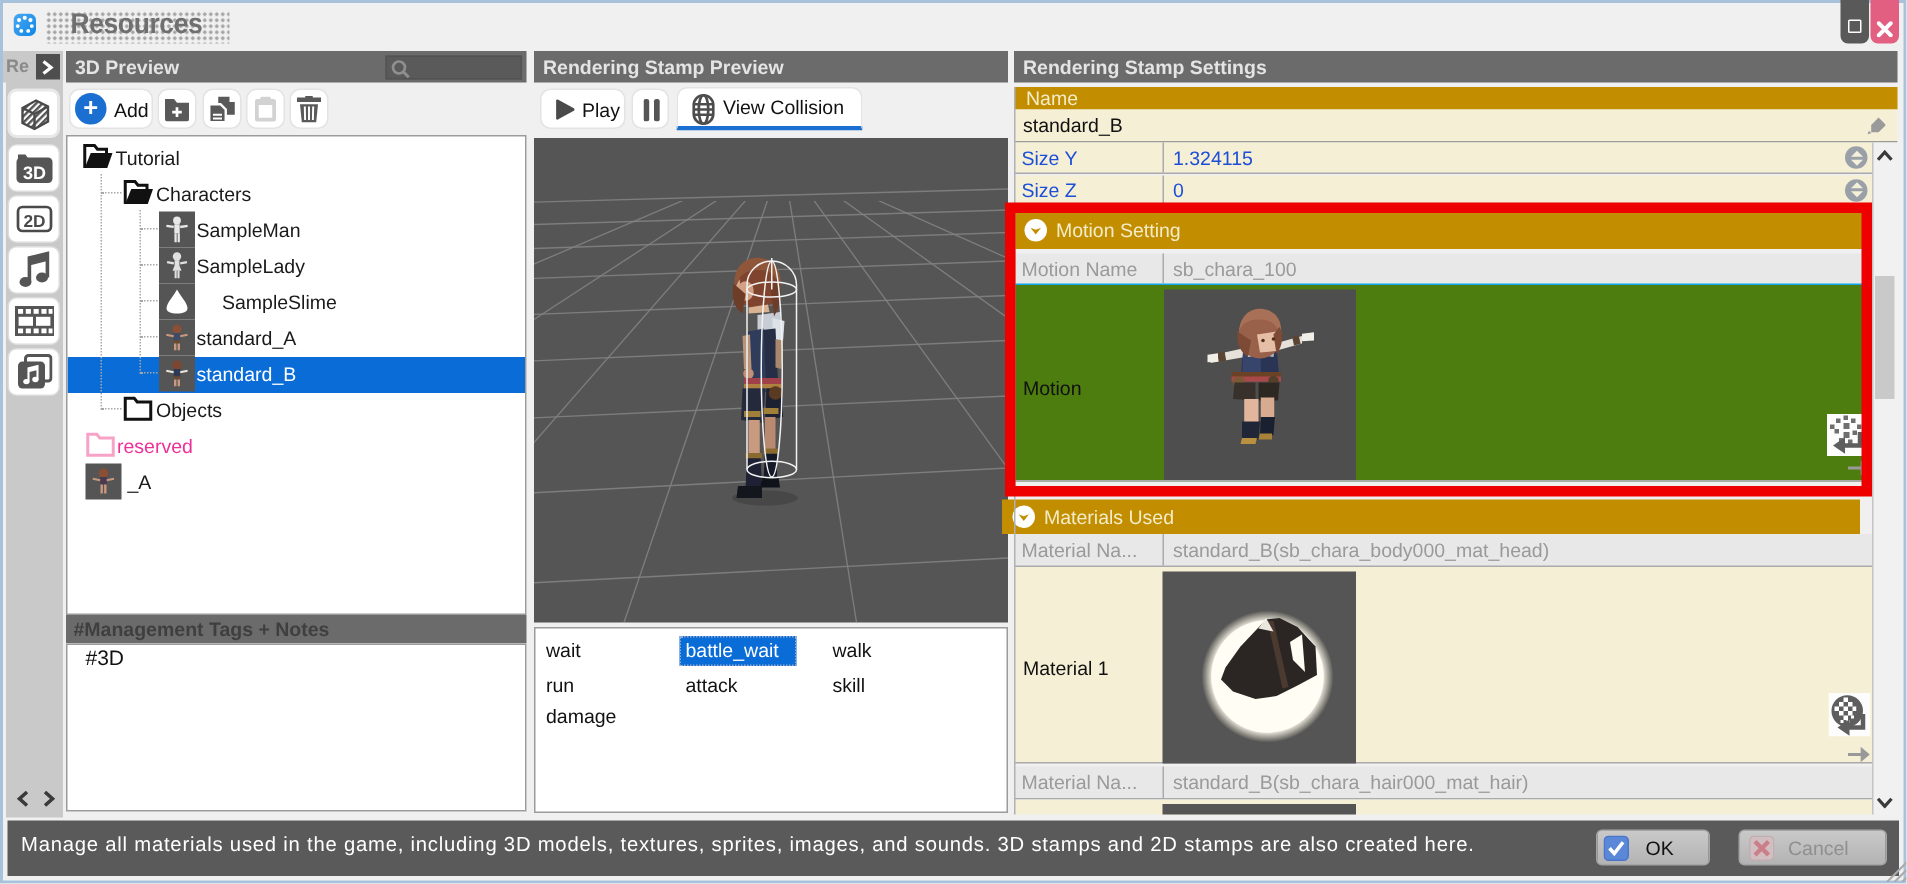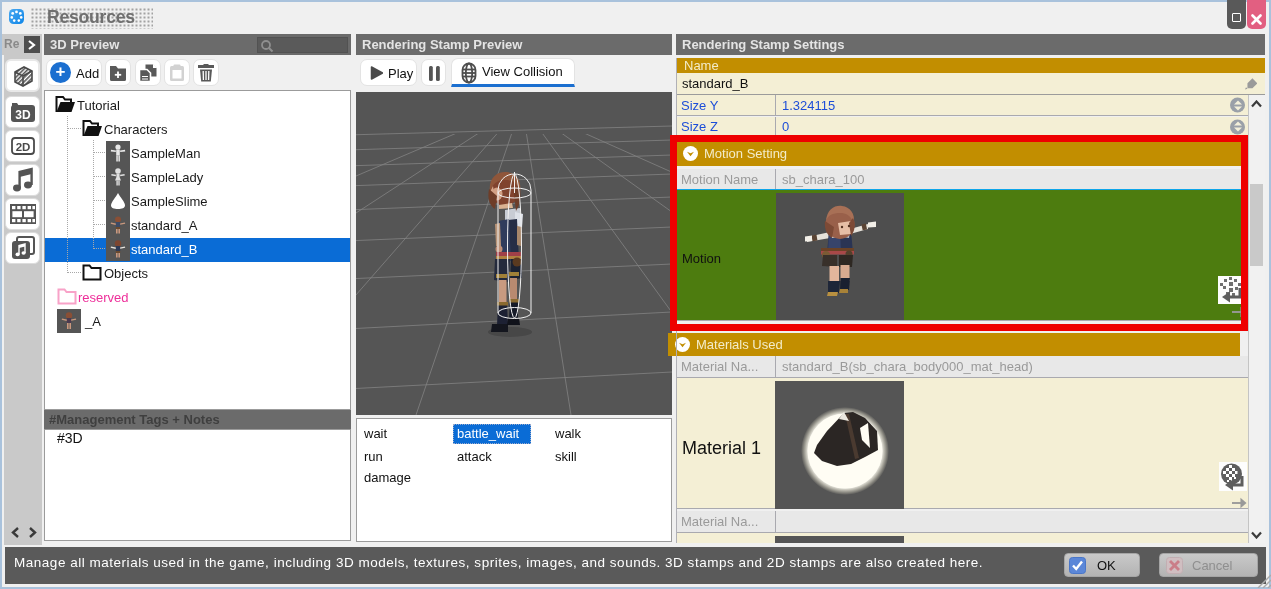--- a/index.html
+++ b/index.html
@@ -330,7 +330,7 @@
     <path d="M12 4 C14 8 19 13 19 16.5 C19 19 16 20 12 20 C8 20 5 19 5 16.5 C5 13 10 8 12 4 Z" fill="#fff"></path>
       </svg></div>
   <div class="trow" style="top:98px;">
-      <span class="lbl" style="left:86px;">SampleSlime</span>
+      <span class="lbl" style="left:103px;">SampleSlime</span>
     </div>
 
   <div class="thumb" style="left:61px;top:122px;"><svg width="24" height="24" viewBox="0 0 24 24">

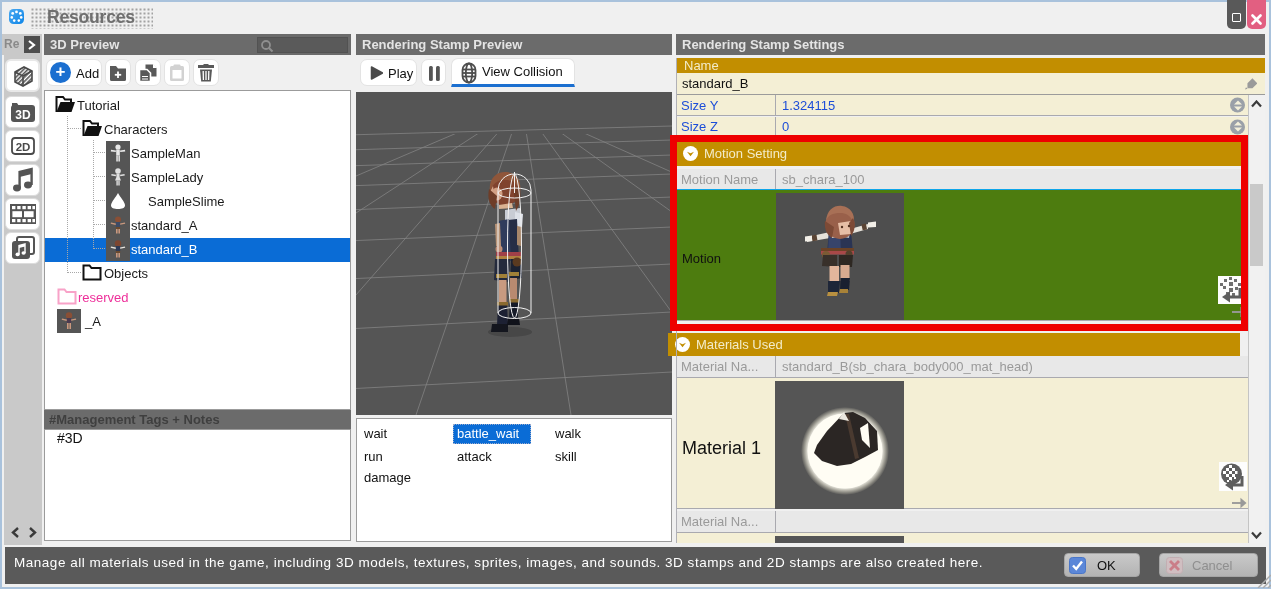--- a/index.html
+++ b/index.html
@@ -565,7 +565,7 @@
     <span class="rowval">standard_B(sb_chara_body000_mat_head)</span>
   </div>
 <div id="matrow" class="abs">
-    <span style="position:absolute;left:6px;top:60px;font-size:18px;color:#111;">Material 1</span>
+    <span style="position:absolute;left:6px;top:60px;font-size:13px;color:#111;">Material 1</span>
   </div>
 <div id="matthumb" class="abs"><svg width="129" height="128" viewBox="0 0 129 128">
   <defs>

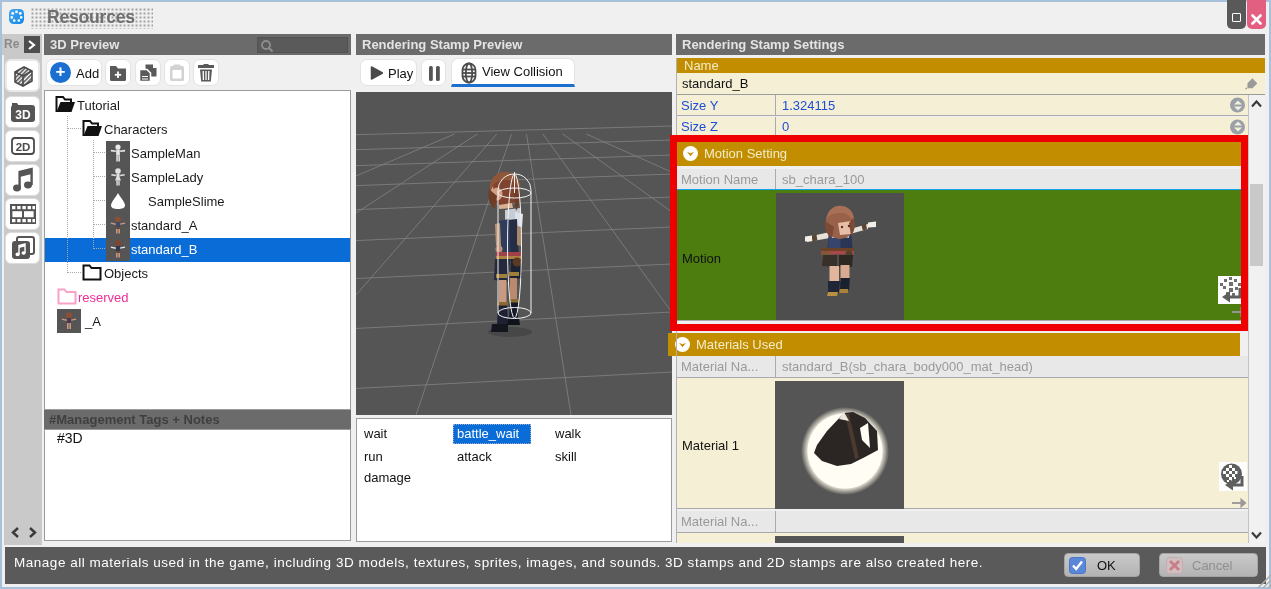--- a/index.html
+++ b/index.html
@@ -584,6 +584,7 @@
 <div id="matnrow2" class="abs">
     <div style="position:absolute;left:99px;top:0;bottom:0;border-left:1px solid #a9a9af;"></div>
     <span class="rowlbl">Material Na...</span>
+    <span class="rowval">standard_B(sb_chara_hair000_mat_hair)</span>
   </div>
 <svg class="abs" style="left:1218px;top:276px;" width="28" height="28" viewBox="0 0 28 28">
   <rect x="0" y="0" width="28" height="28" fill="#fdfdfd"></rect>

